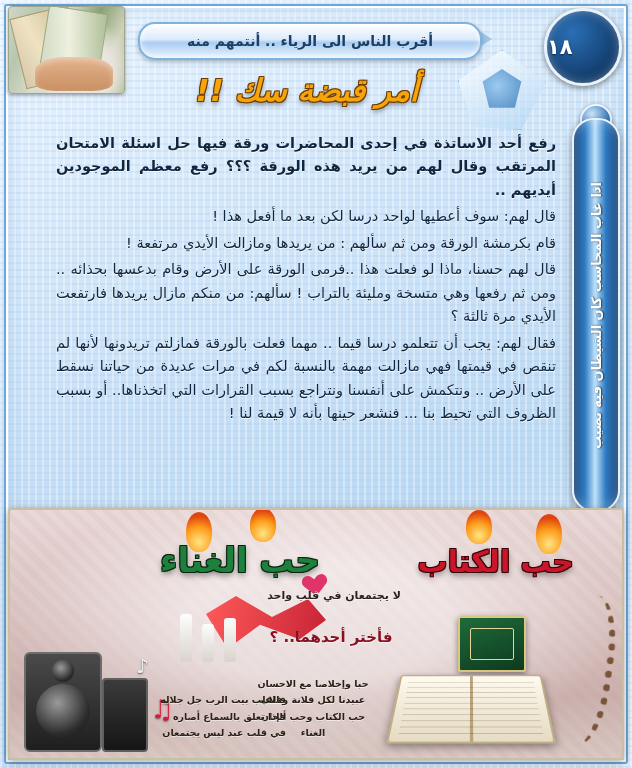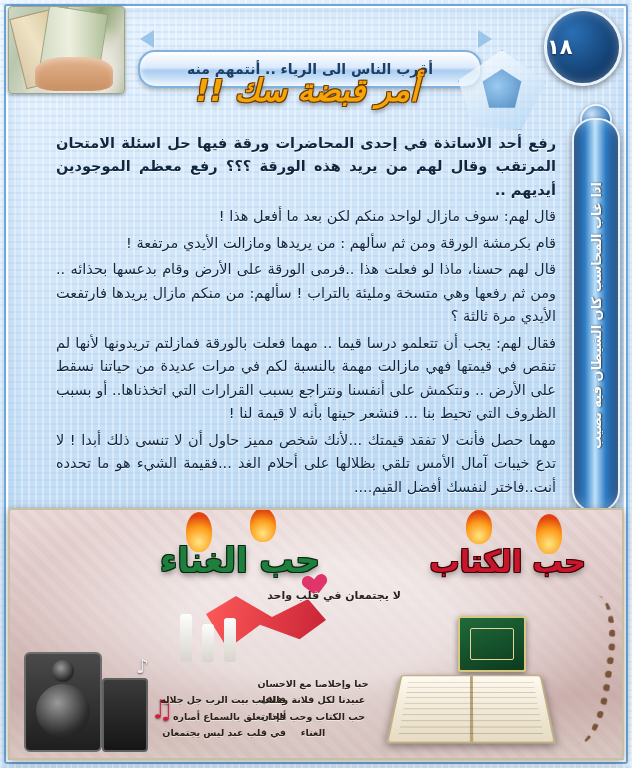--- a/index.html
+++ b/index.html
@@ -40,7 +40,7 @@
     background:linear-gradient(180deg,#ffffff 0%,#dceafc 45%,#a9cdf0 55%,#e9f3ff 100%);
     border:2px solid #7fb2de;border-radius:17px/17px;
     box-shadow:0 2px 5px rgba(0,0,0,.25), inset 0 0 6px rgba(255,255,255,.9);
-    display:flex;align-items:center;justify-content:center;margin-top:28px;
+    display:flex;align-items:center;justify-content:center;
   }
   .title-banner span{
     font-size:14px;font-weight:bold;color:#1b3f66;white-space:nowrap;

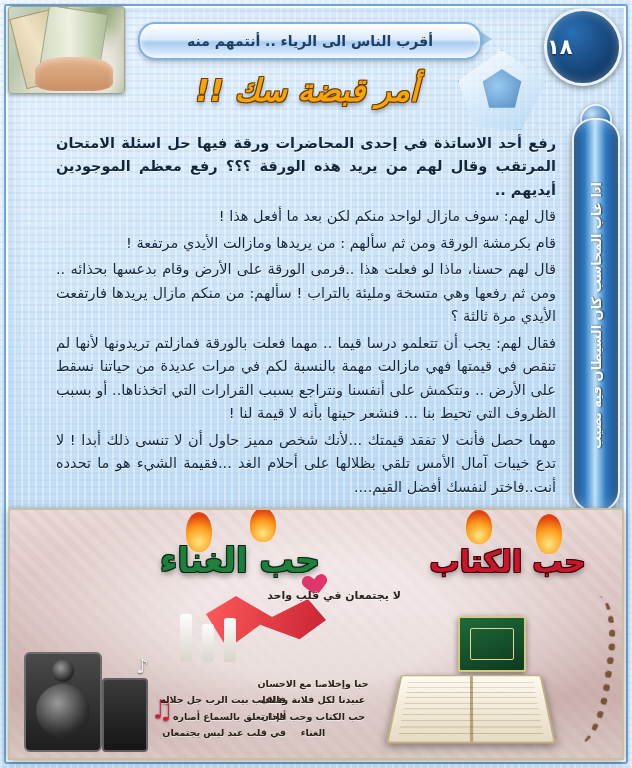--- a/index.html
+++ b/index.html
@@ -301,7 +301,7 @@
 
   <div class="article">
     <p class="lead">رفع أحد الاساتذة في إحدى المحاضرات ورقة فيها حل اسئلة الامتحان المرتقب وقال لهم من يريد هذه الورقة ؟؟؟  رفع معظم الموجودين أيديهم ..</p>
-    <p>قال لهم: سوف مازال لواحد منكم لكن بعد ما أفعل هذا !</p>
+    <p>قال لهم: سوف أعطيها لواحد درسا لكن بعد ما أفعل هذا !</p>
     <p>قام بكرمشة الورقة ومن ثم سألهم : من يريدها ومازالت الأيدي مرتفعة !</p>
     <p>قال لهم حسنا، ماذا لو فعلت هذا ..فرمى الورقة على الأرض وقام بدعسها بحذائه .. ومن ثم رفعها وهي متسخة ومليئة بالتراب ! سألهم: من منكم مازال يريدها فارتفعت الأيدي مرة ثالثة ؟</p>
     <p>فقال لهم: يجب أن تتعلمو درسا قيما .. مهما فعلت بالورقة فمازلتم تريدونها لأنها لم تنقص في قيمتها فهي مازالت مهمة بالنسبة لكم في مرات عديدة من حياتنا نسقط على الأرض .. ونتكمش على أنفسنا ونتراجع بسبب القرارات التي اتخذناها.. أو بسبب الظروف التي تحيط بنا ... فنشعر حينها بأنه لا قيمة لنا !</p>

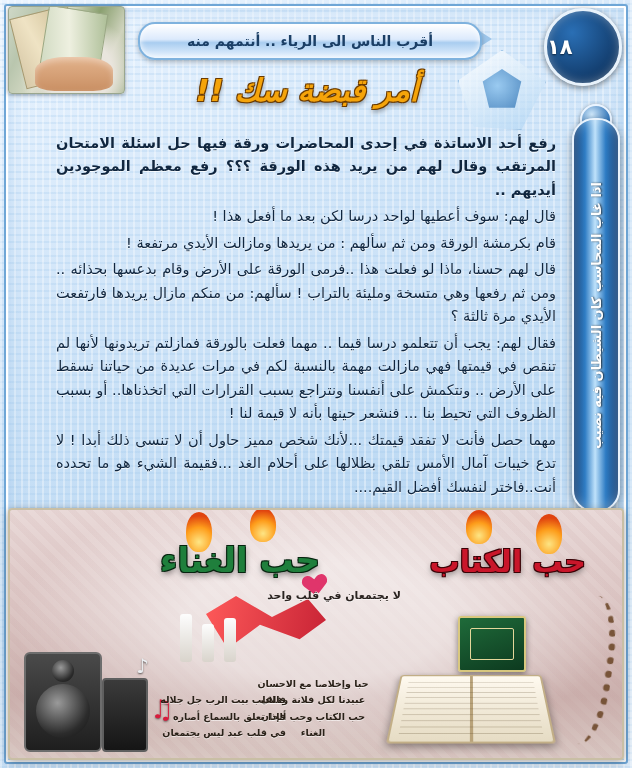--- a/index.html
+++ b/index.html
@@ -305,7 +305,6 @@
     <p>قام بكرمشة الورقة ومن ثم سألهم : من يريدها ومازالت الأيدي مرتفعة !</p>
     <p>قال لهم حسنا، ماذا لو فعلت هذا ..فرمى الورقة على الأرض وقام بدعسها بحذائه .. ومن ثم رفعها وهي متسخة ومليئة بالتراب ! سألهم: من منكم مازال يريدها فارتفعت الأيدي مرة ثالثة ؟</p>
     <p>فقال لهم: يجب أن تتعلمو درسا قيما .. مهما فعلت بالورقة فمازلتم تريدونها لأنها لم تنقص في قيمتها فهي مازالت مهمة بالنسبة لكم في مرات عديدة من حياتنا نسقط على الأرض .. ونتكمش على أنفسنا ونتراجع بسبب القرارات التي اتخذناها.. أو بسبب الظروف التي تحيط بنا ... فنشعر حينها بأنه لا قيمة لنا !</p>
-    <p>مهما حصل فأنت لا تفقد قيمتك ...لأنك شخص مميز حاول أن لا تنسى ذلك أبدا ! لا تدع خيبات آمال الأمس تلقي بظلالها على أحلام الغد ...فقيمة الشيء هو ما تحدده أنت..فاختر لنفسك أفضل القيم....</p>
   </div>
 
   <div class="collage">

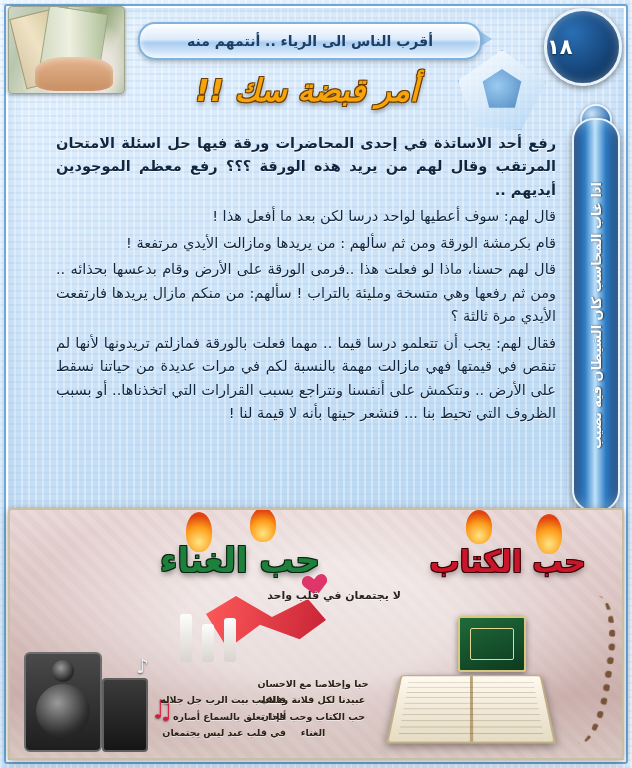--- a/index.html
+++ b/index.html
@@ -147,7 +147,7 @@
     box-shadow:0 2px 8px rgba(0,0,0,.35);
   }
   .collage-title-right{
-    position:absolute;top:34px;right:36px;font-size:30px;font-weight:bold;
+    position:absolute;top:34px;right:48px;font-size:30px;font-weight:bold;
     color:#c9162a;
     text-shadow:-1px -1px 0 #3a0206,1px -1px 0 #3a0206,-1px 1px 0 #3a0206,1px 1px 0 #3a0206,0 3px 6px rgba(0,0,0,.5);
     white-space:nowrap;

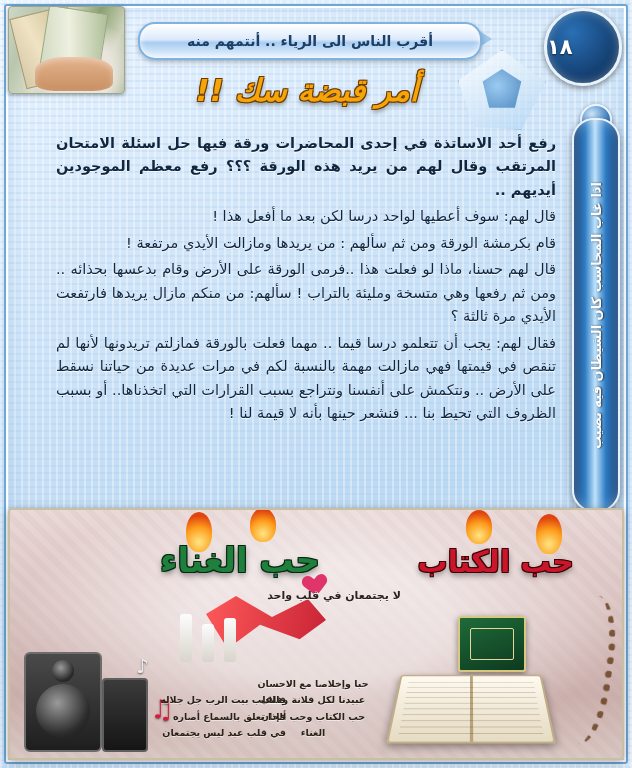--- a/index.html
+++ b/index.html
@@ -321,6 +321,7 @@
 
     <div class="collage-sub">لا يجتمعان
 في قلب واحد</div>
+    <div class="collage-question">فأختر أحدهما.. ؟</div>
 
     <div class="candle"></div>
     <div class="candle c2"></div>

